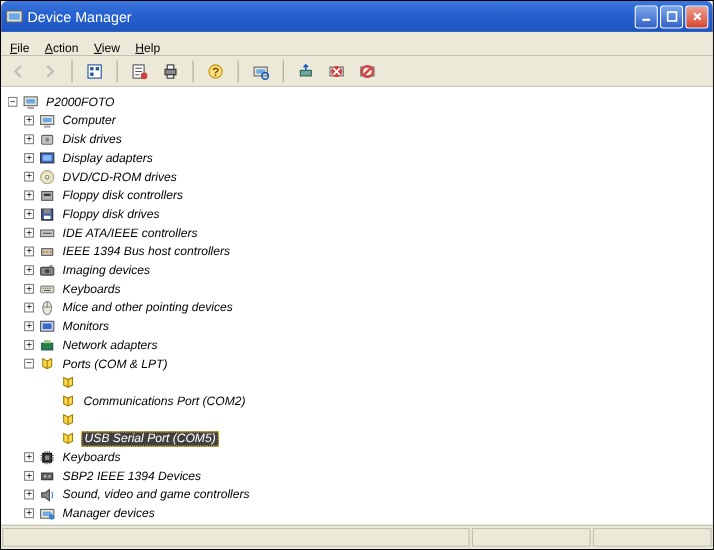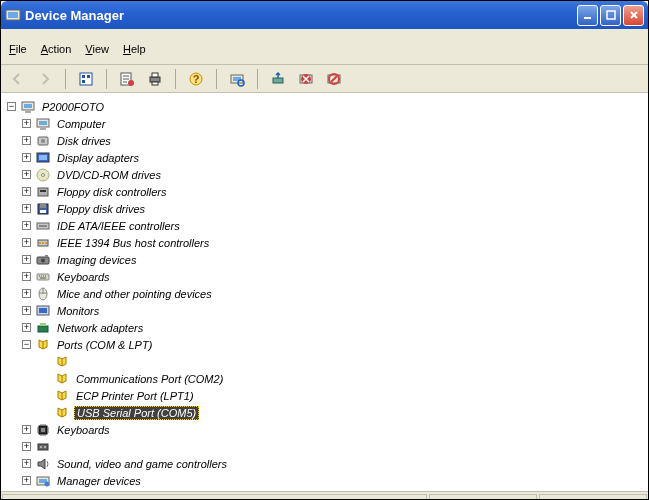--- a/index.html
+++ b/index.html
@@ -6,7 +6,7 @@
 body { background: #fff; width: 649px; height: 500px; overflow: hidden; border: 1px solid #000; }
 .titlebar { height: 28px; background: linear-gradient(to bottom, #3b77dd 0%, #2862d0 40%, #1d55c0 100%); display: flex; align-items: center; padding: 0 4px; border-top-left-radius: 6px; border-top-right-radius: 6px; }
 .titlebar-icon { width: 16px; height: 16px; margin-right: 4px; display: inline-block; }
-.titlebar-title { color: #fff; font-weight: bold; font-size: 13px; flex: 1; }
+.titlebar-title { color: #fff; font-weight: normal; font-size: 13px; flex: 1; }
 .winbtns { display: flex; gap: 2px; }
 .winbtn { width: 21px; height: 21px; border: 1px solid #fff; border-radius: 3px; display: flex; align-items: center; justify-content: center; cursor: default; }
 .winbtn-min, .winbtn-max { background: linear-gradient(to bottom, #7ba7e8, #3162c6); }

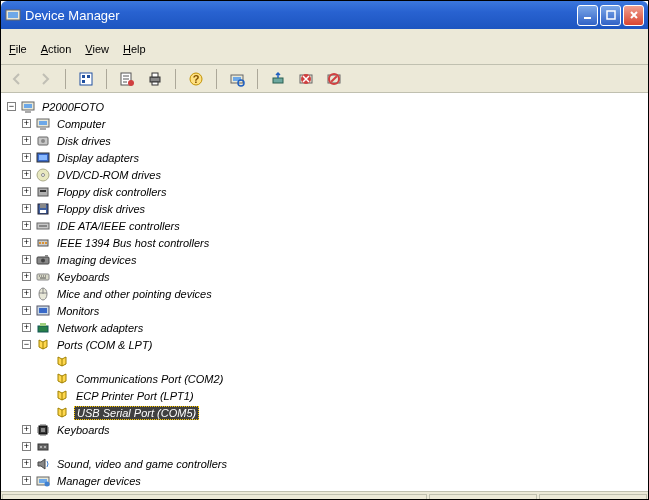--- a/index.html
+++ b/index.html
@@ -12,7 +12,7 @@
 .winbtn-min, .winbtn-max { background: linear-gradient(to bottom, #7ba7e8, #3162c6); }
 .winbtn-close { background: linear-gradient(to bottom, #f0a090, #d84530); }
 .winbtn svg { width: 12px; height: 12px; }
-.menubar { height: 36px; background: #ece9d8; display: flex; align-items: flex-start; padding: 14px 8px; gap: 14px; border-bottom: 1px solid #c0c0b0; }
+.menubar { height: 22px; background: #ece9d8; display: flex; align-items: flex-end; padding: 0 8px; gap: 14px; border-bottom: 1px solid #c0c0b0; }
 .menu-item { text-decoration: underline; text-decoration-color: transparent; cursor: default; color: #000; }
 .menu-item::first-letter { text-decoration: underline; }
 .toolbar { height: 28px; background: #ece9d8; display: flex; align-items: center; padding: 0 6px; gap: 8px; border-bottom: 1px solid #c0c0b0; }

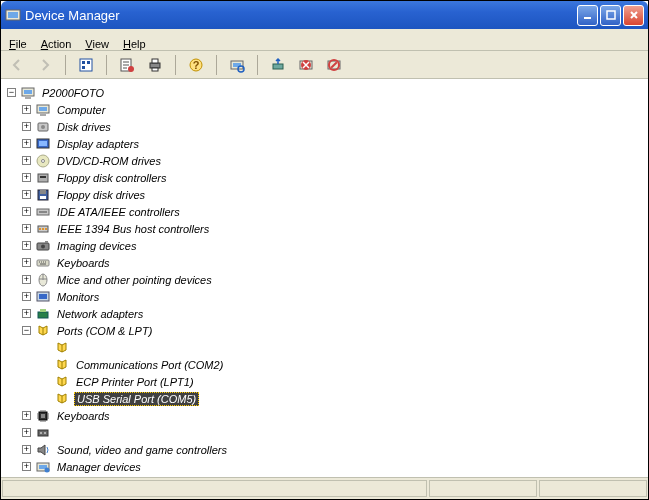--- a/index.html
+++ b/index.html
@@ -293,7 +293,6 @@
               <path d="M4 3 L8 5 L12 3 L12 10 L8 12 L4 10 Z" fill="#ffd850" stroke="#a08000"></path>
               <path d="M8 5 L8 12" stroke="#a08000"></path>
             </svg></span>
-          <span class="node-label">ECP Printer Port (LPT1)</span>
         </div>
         <div class="tree-node">
           <span class="expander-spacer"></span>

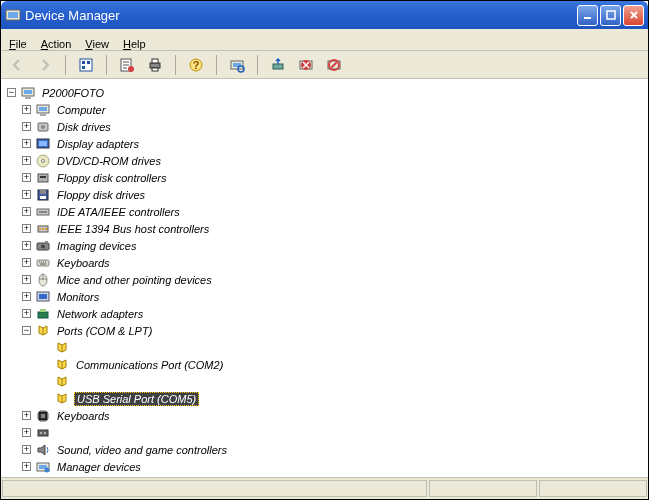--- a/index.html
+++ b/index.html
@@ -319,6 +319,7 @@
             <circle cx="6" cy="8" r="1" fill="#ccc"></circle>
             <circle cx="10" cy="8" r="1" fill="#ccc"></circle>
           </svg></span>
+        <span class="node-label">SBP2 IEEE 1394 Devices</span>
       </div>
       <div class="tree-node">
         <span class="expander">+</span>

